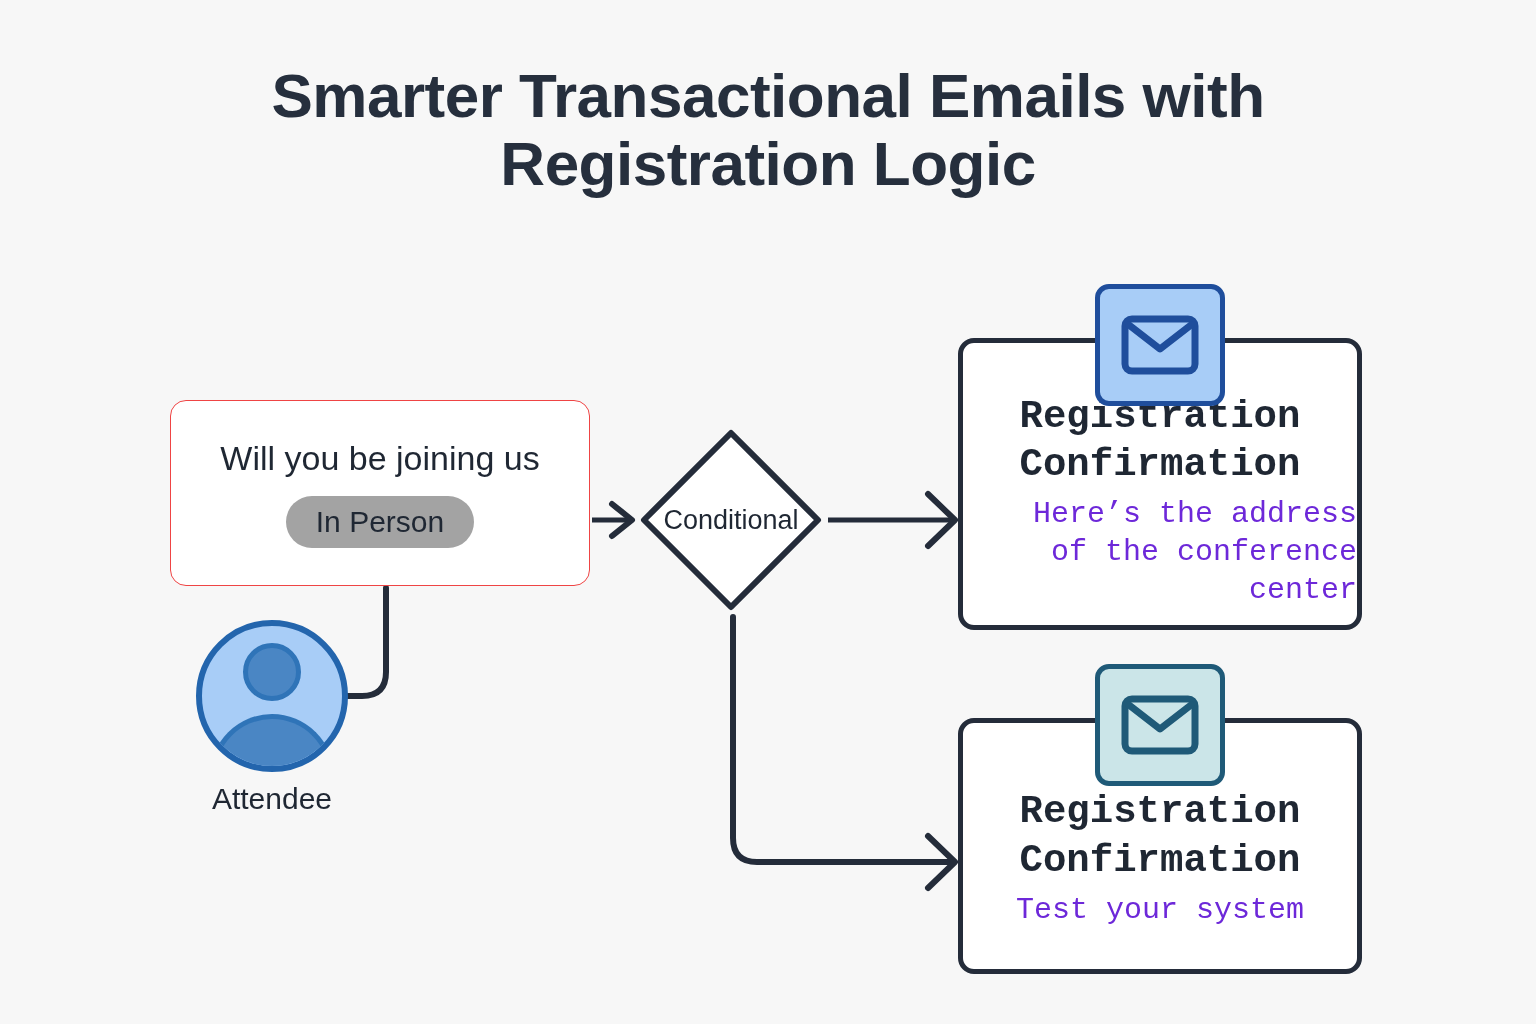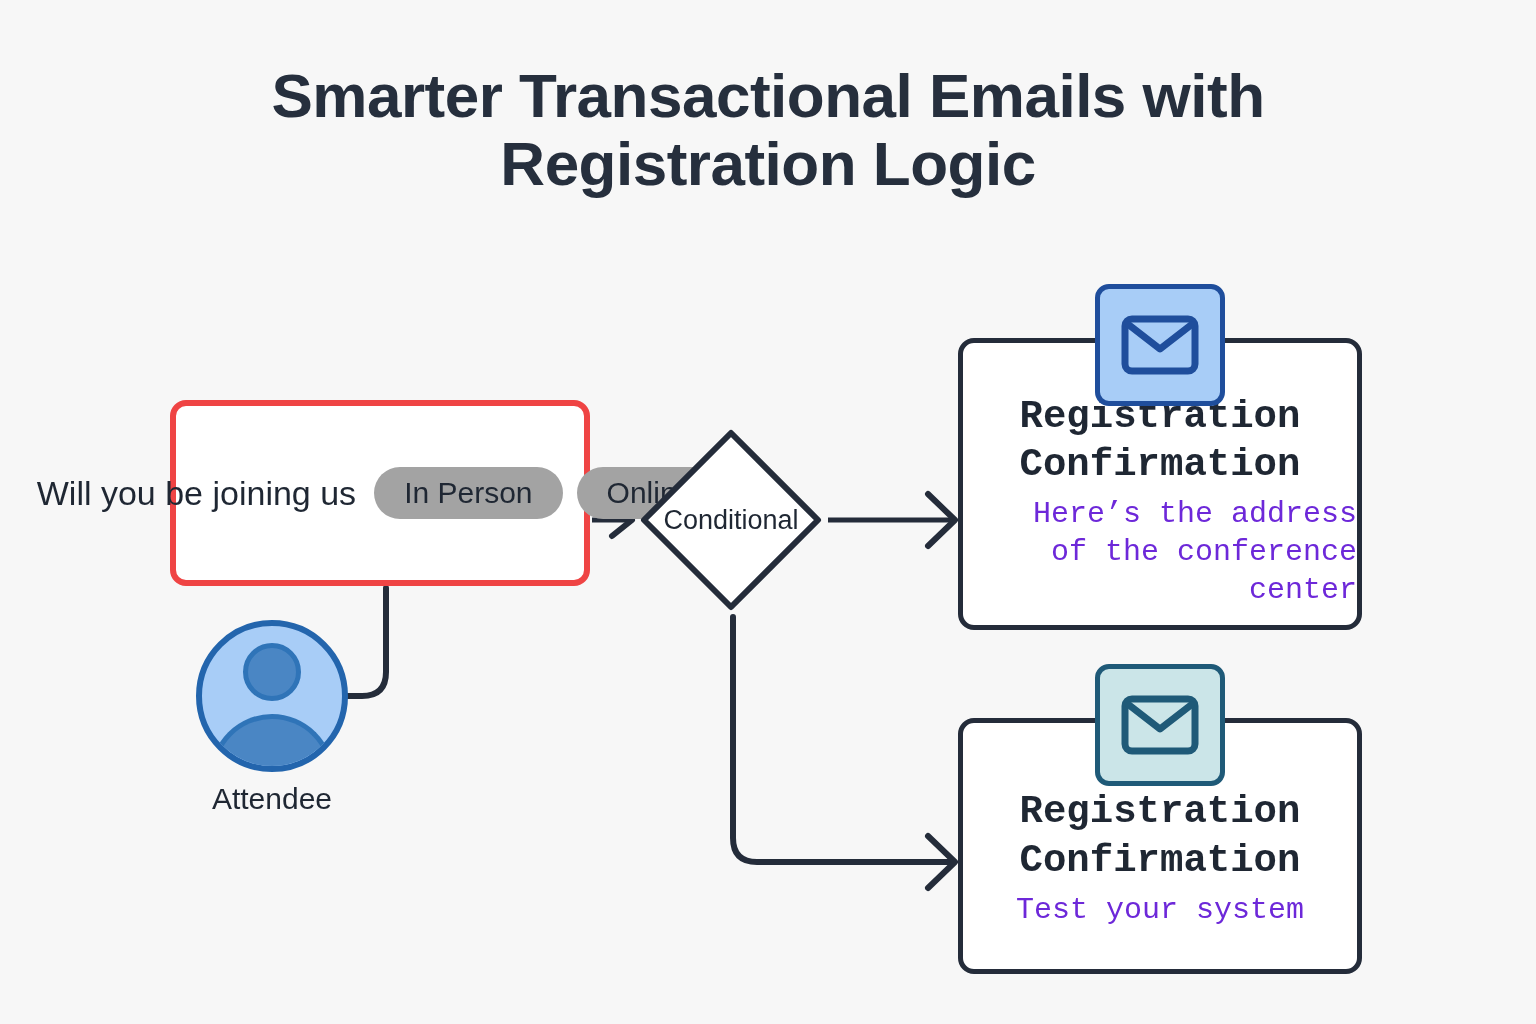--- a/index.html
+++ b/index.html
@@ -52,10 +52,10 @@
     width: 420px;
     height: 186px;
     background: #ffffff;
-    border: 6px solid #ef4444;
+    border: 1px solid #ef4444;
     border-radius: 16px;
     display: flex;
-    flex-direction: row;
+    flex-direction: column;
     align-items: center;
     justify-content: center;
     gap: 18px;

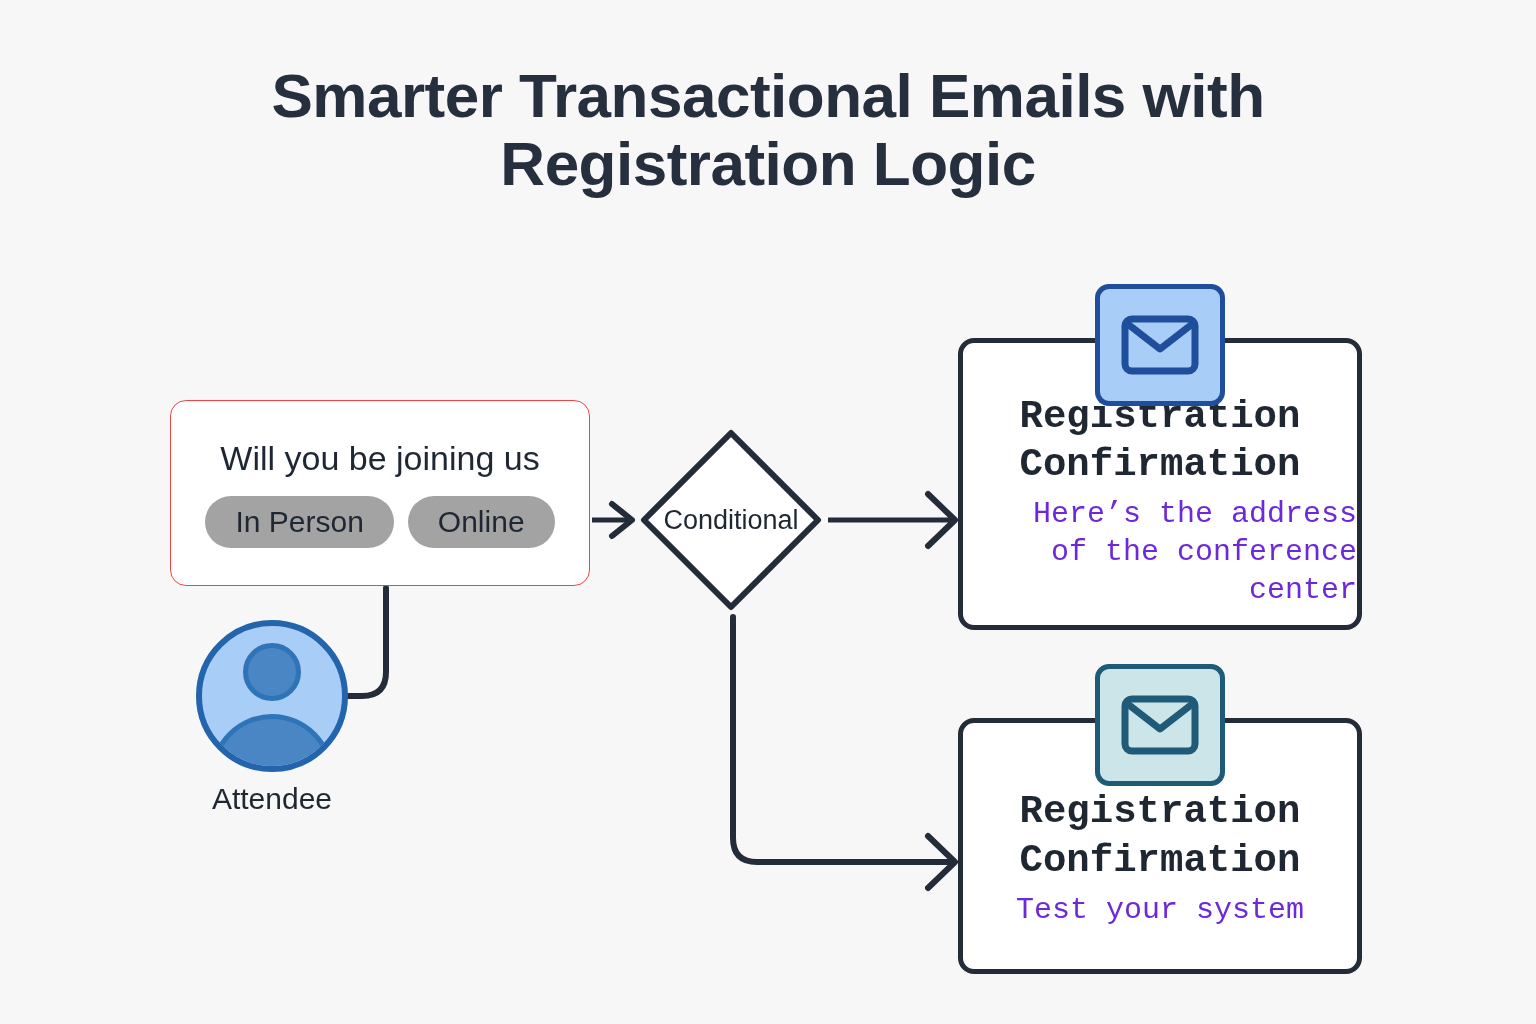--- a/index.html
+++ b/index.html
@@ -237,7 +237,6 @@
     <div class="question-text">Will you be joining us</div>
     <div class="pill-row">
       <div class="pill">In Person</div>
-      <div class="pill">Online</div>
     </div>
   </div>
 

